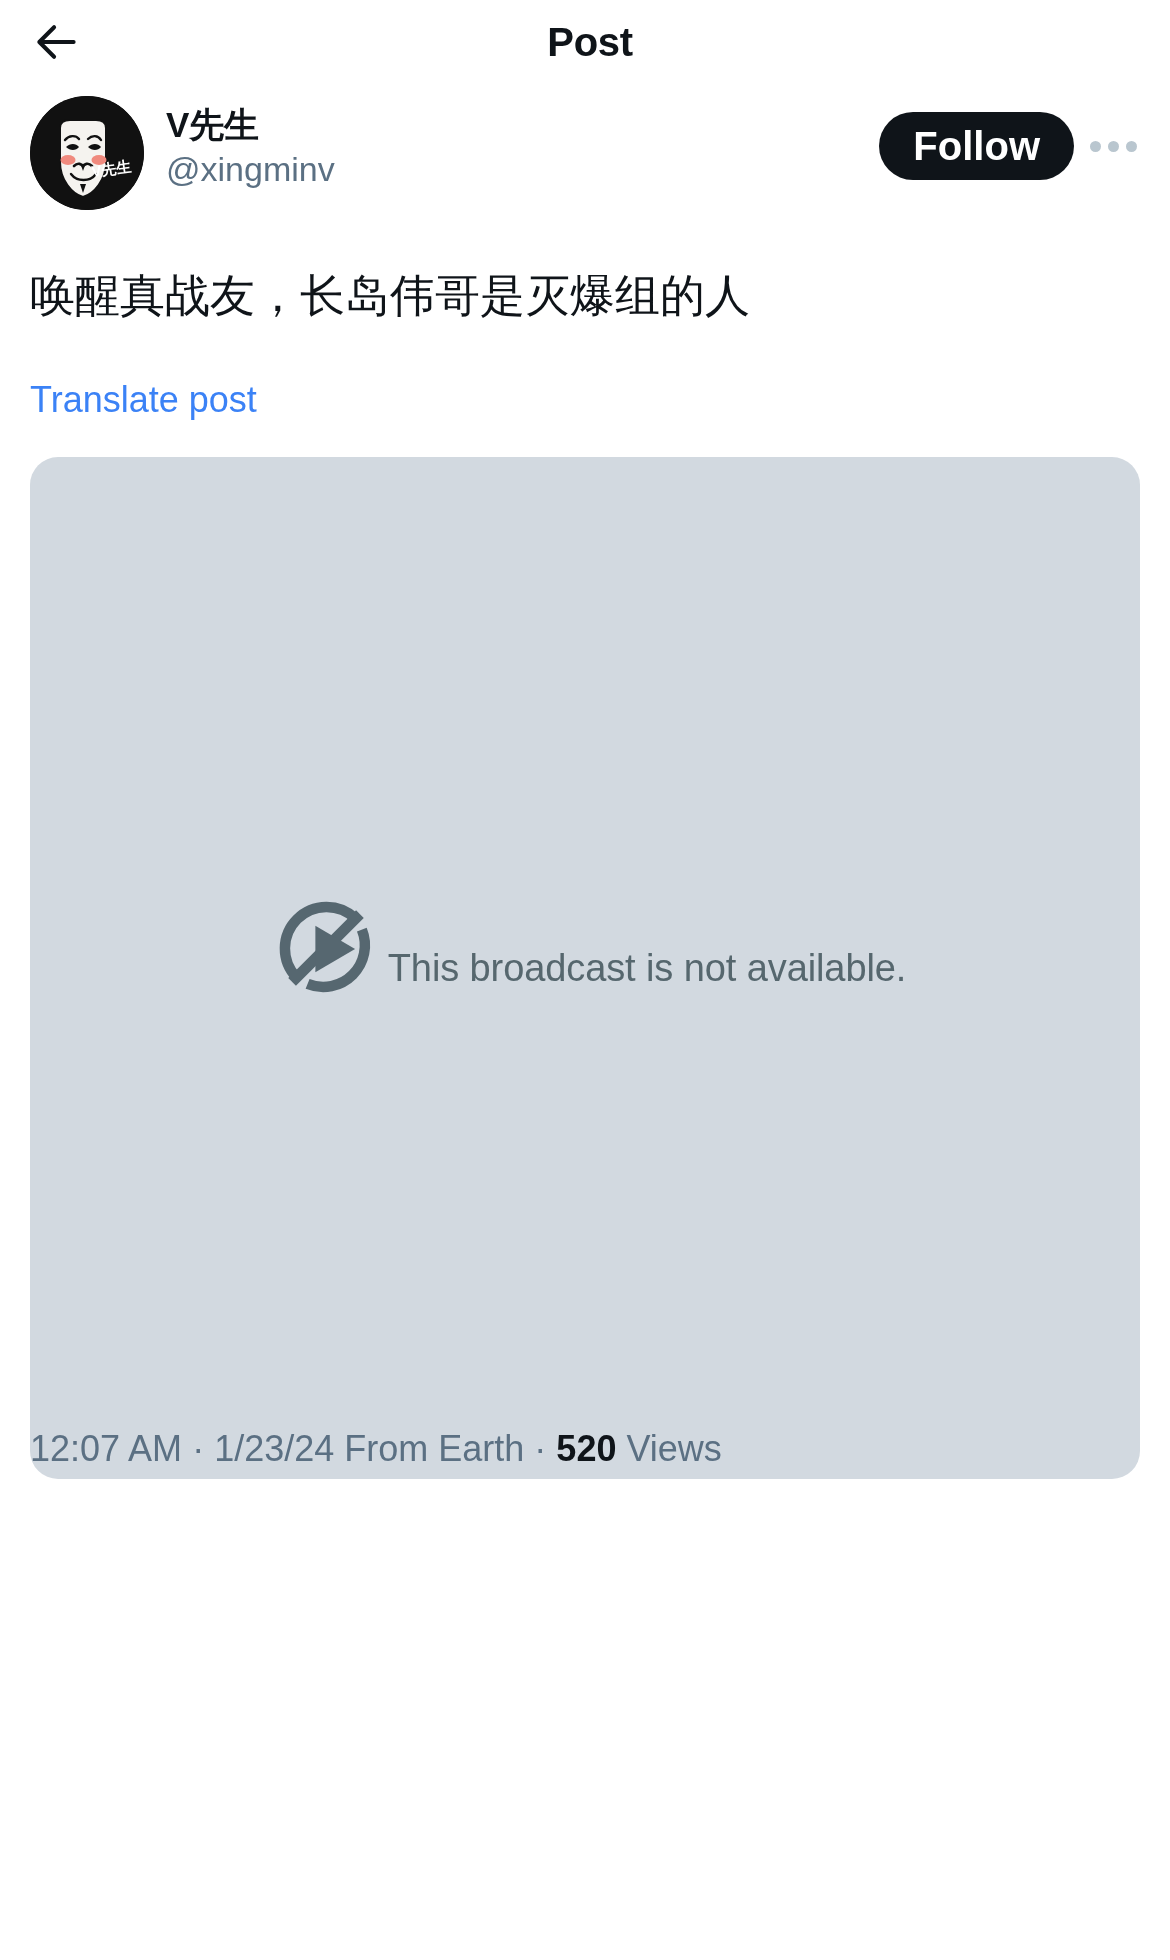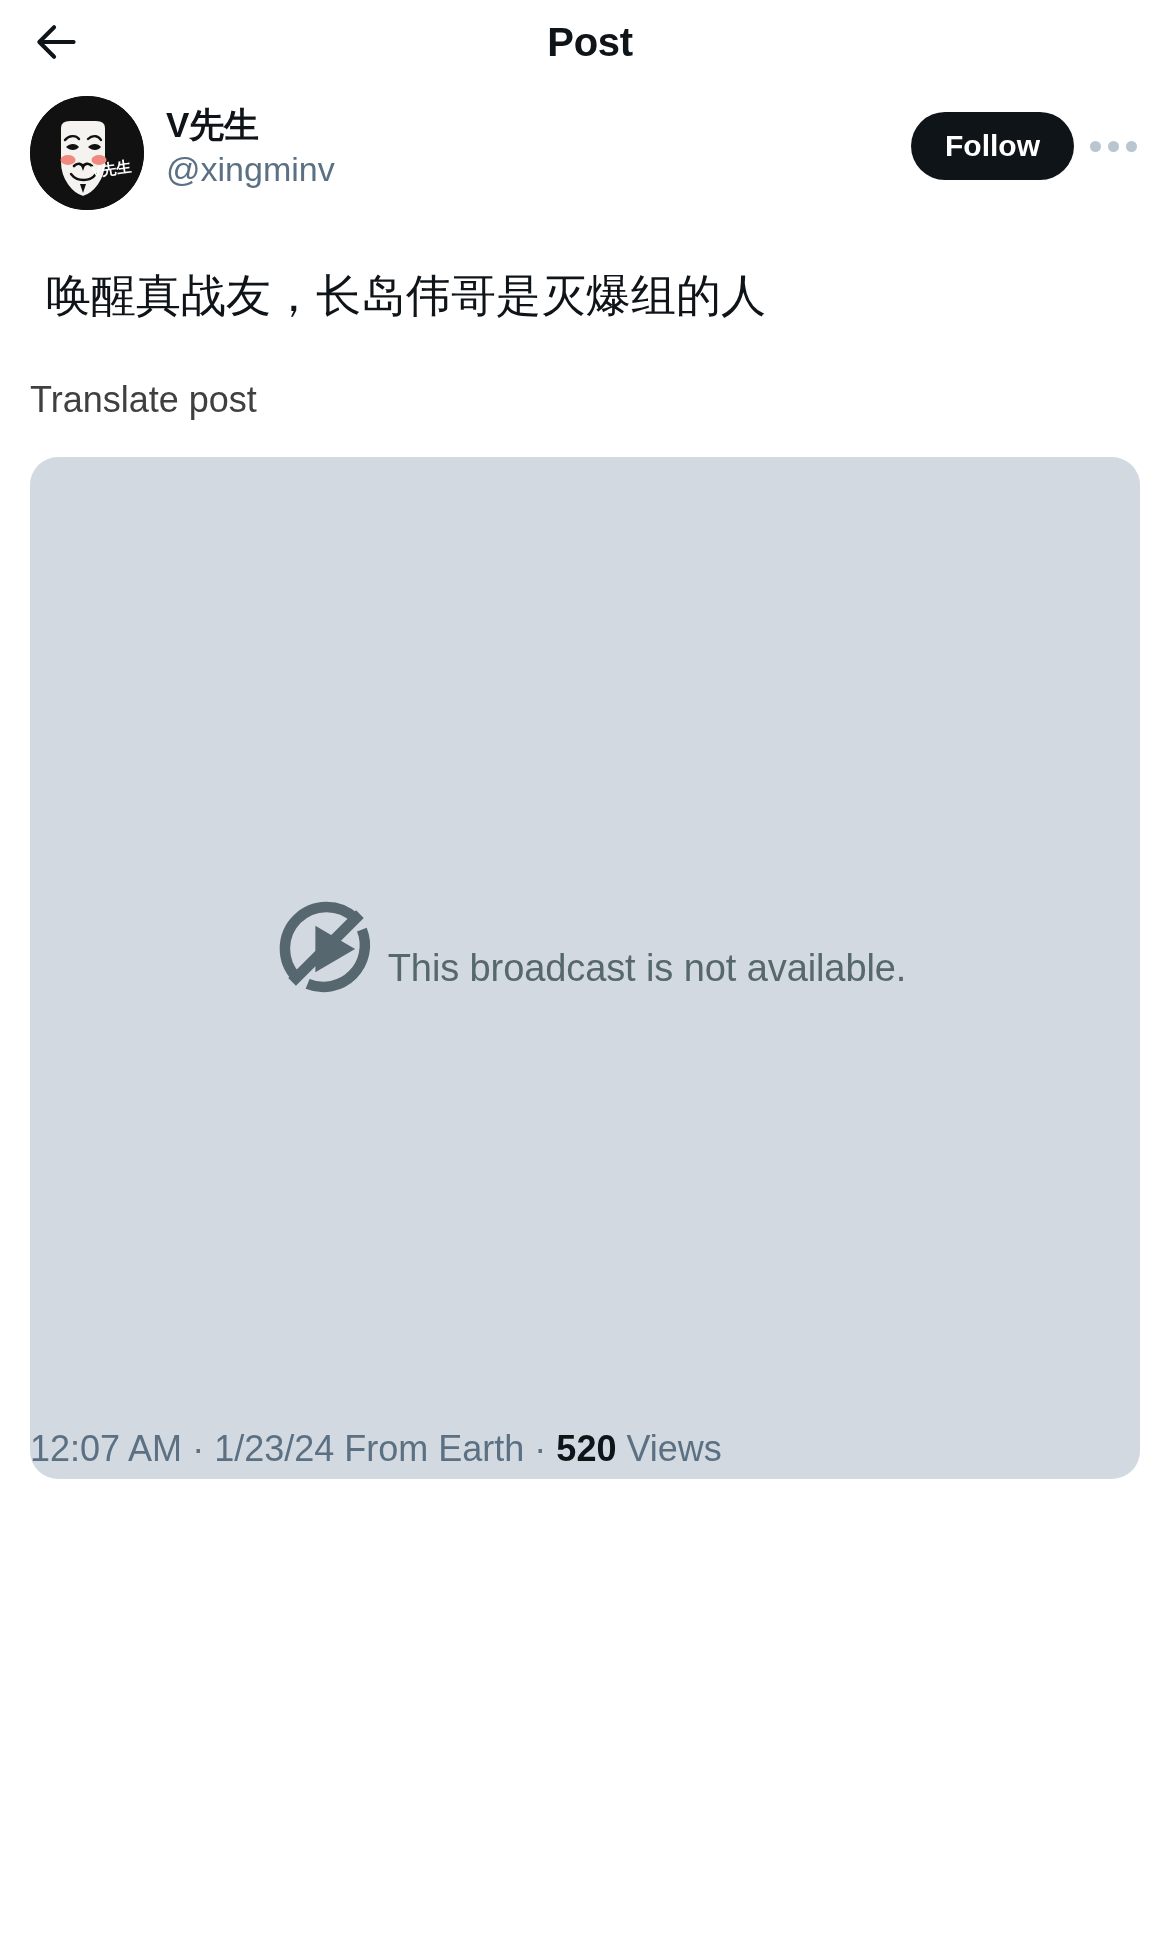--- a/index.html
+++ b/index.html
@@ -114,7 +114,7 @@
     border: none;
     border-radius: 999px;
     font-family: inherit;
-    font-size: 30px;
+    font-size: 40px;
     font-weight: 700;
     padding: 0 34px;
     height: 68px;

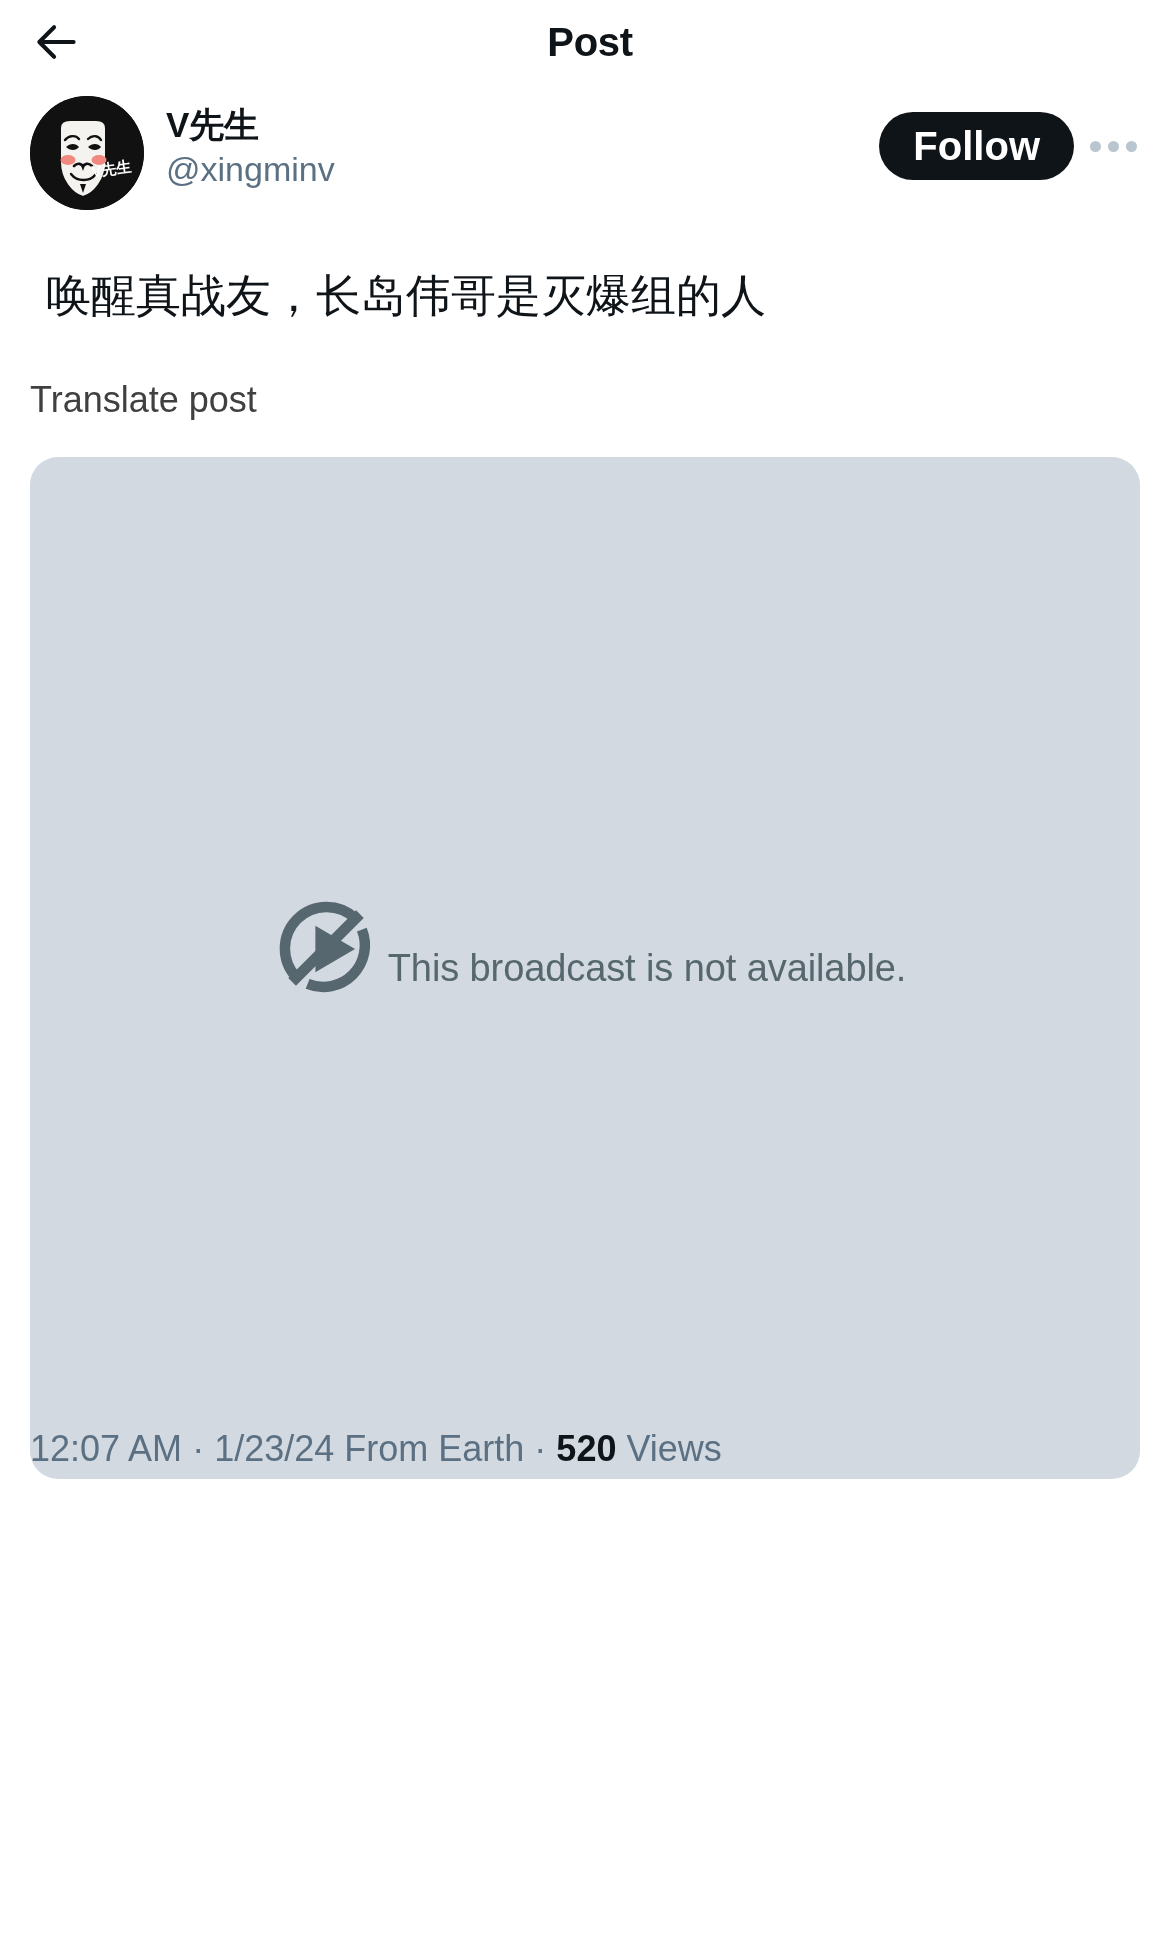--- a/index.html
+++ b/index.html
@@ -143,7 +143,7 @@
 
   
   .post-text {
-    padding: 42px 30px 0 46px;
+    padding: 42px 30px 0 30px;
     font-size: 45px;
     line-height: 1.34;
     color: #0f1419;

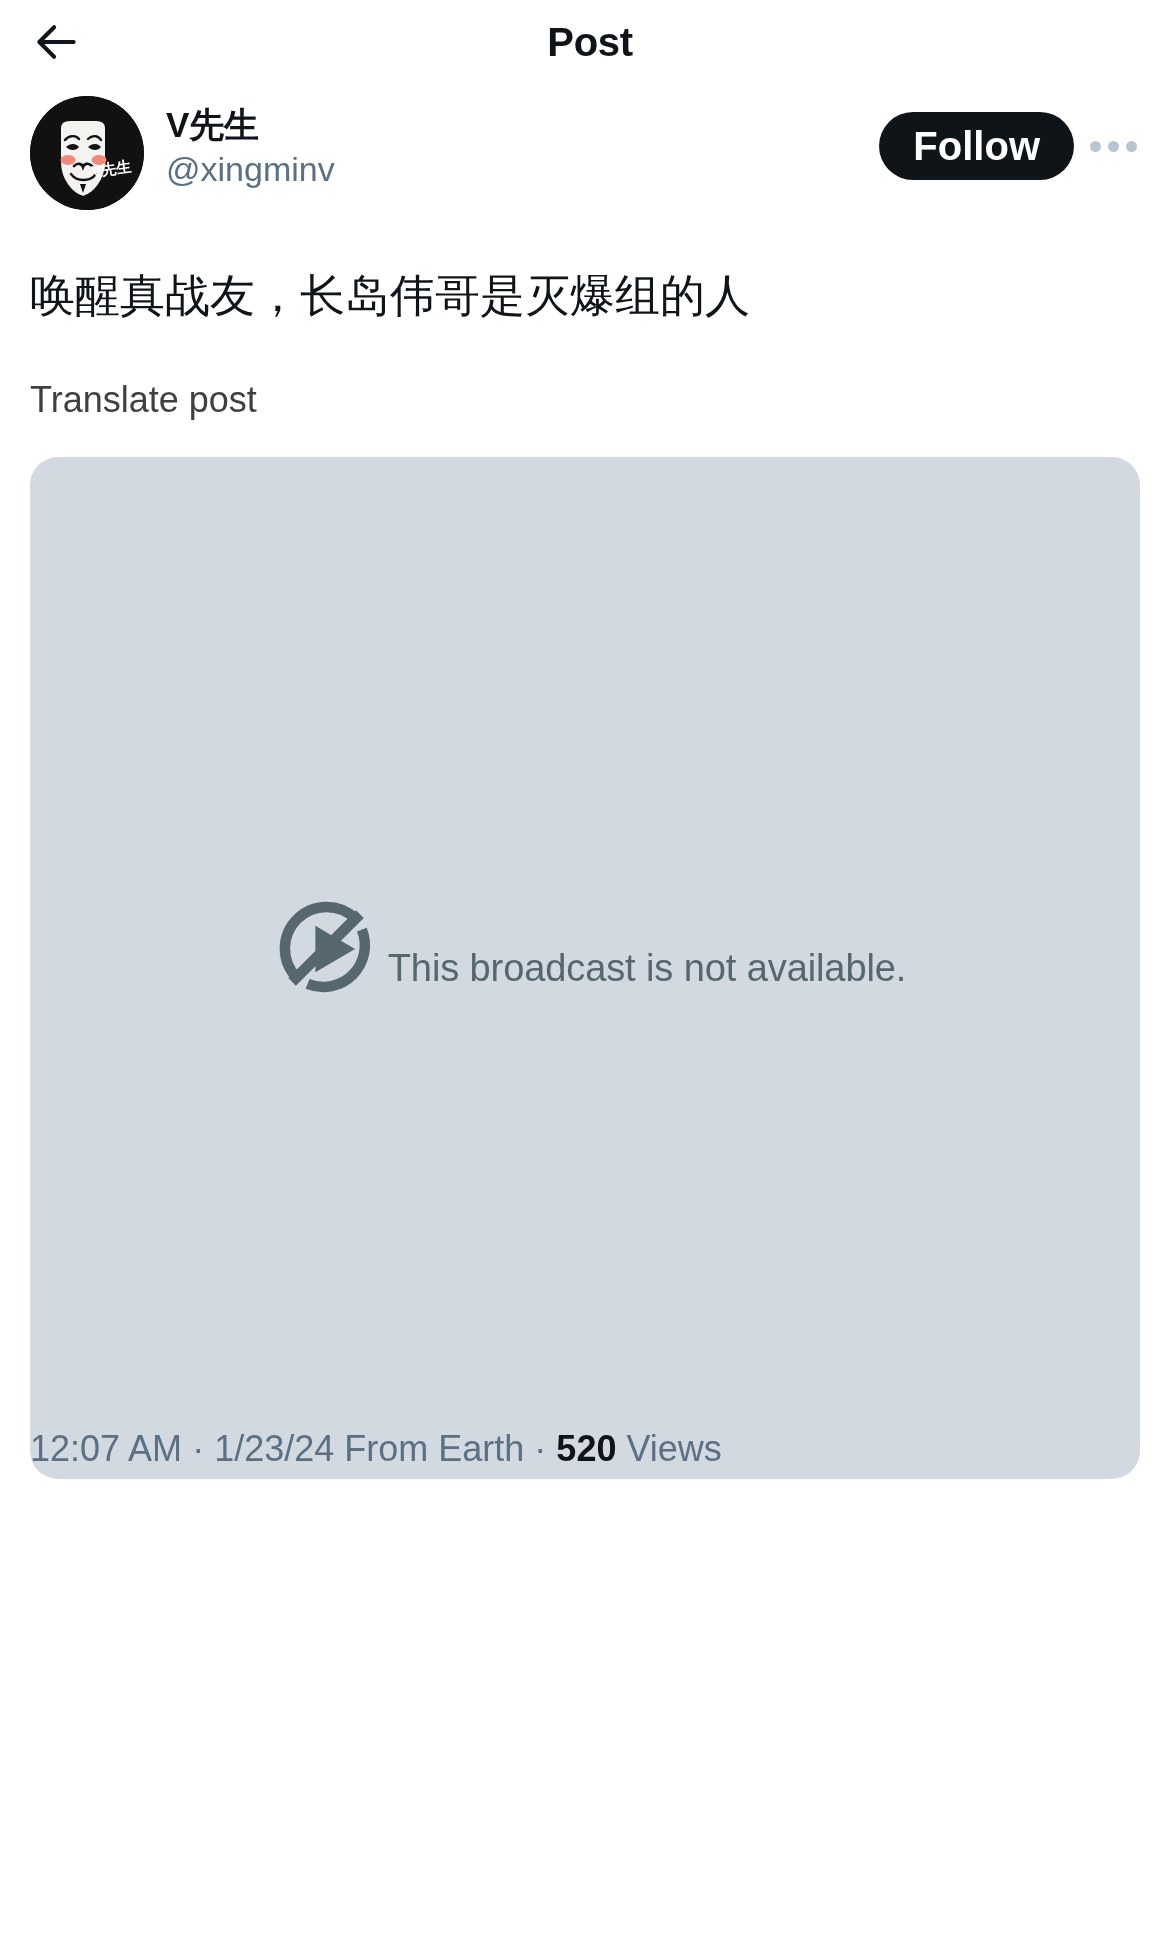--- a/index.html
+++ b/index.html
@@ -155,7 +155,7 @@
     display: inline-block;
     margin: 52px 0 0 30px;
     font-size: 36px;
-    color: #404040;
+    color: #3b82f6;
     font-weight: 400;
     cursor: pointer;
     line-height: 1.2;

